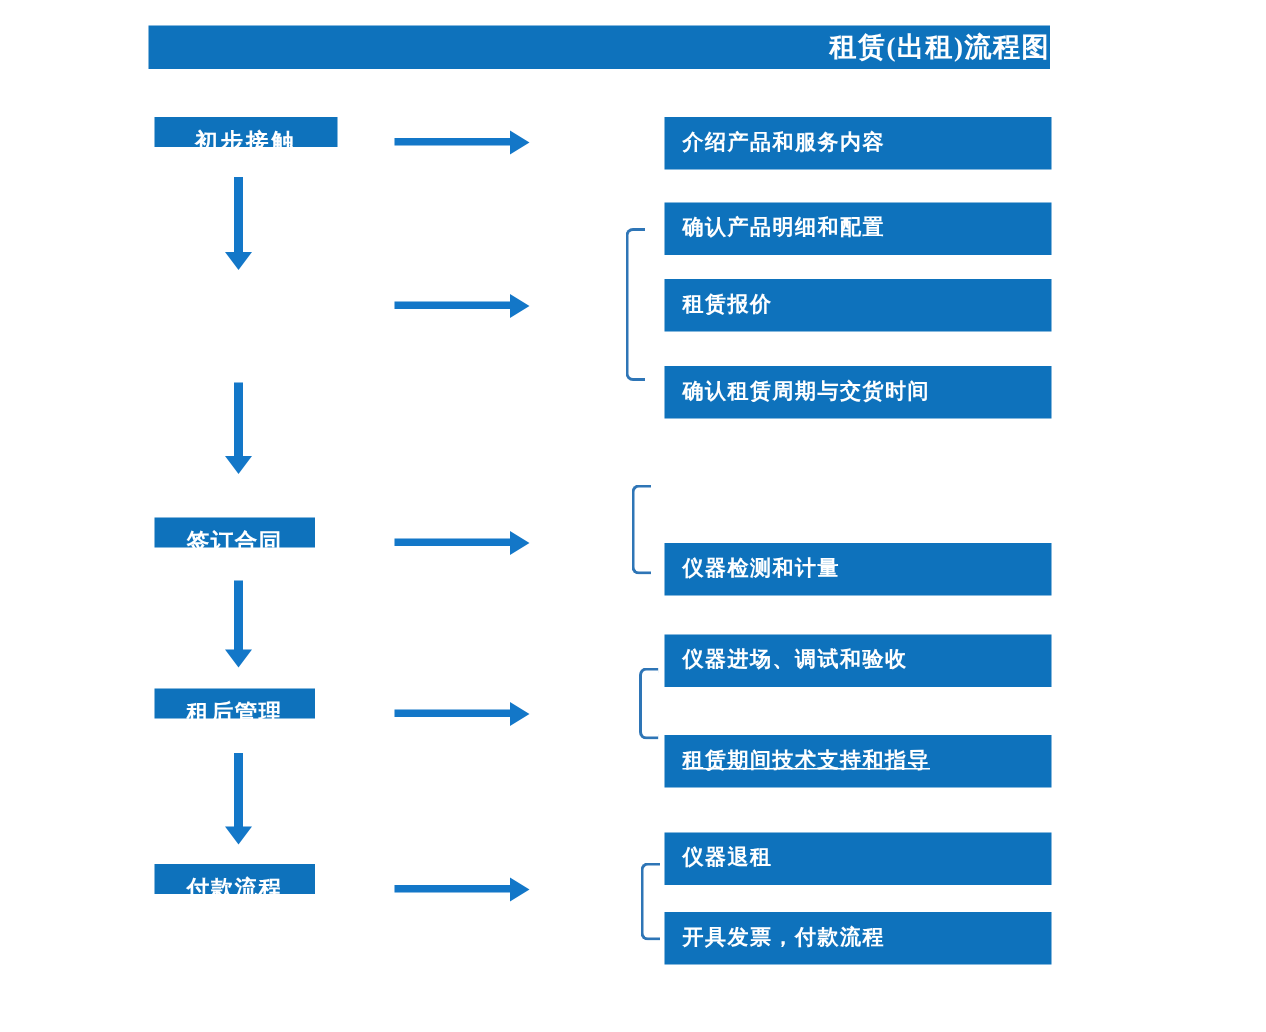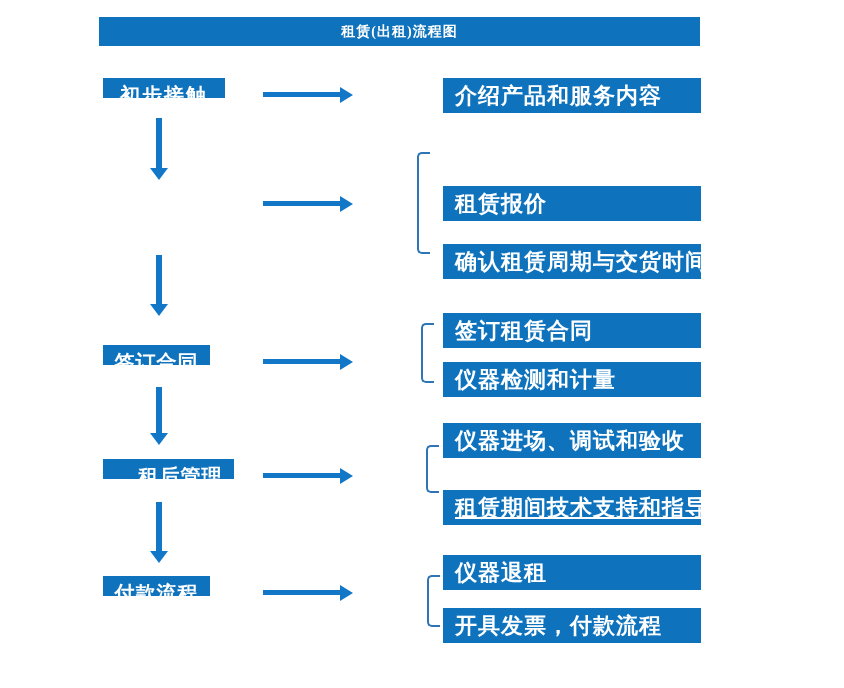--- a/index.html
+++ b/index.html
@@ -22,9 +22,9 @@
     width: 601px; height: 29px;
     background: var(--c-box, #0E72BC);
     color: var(--c-text, #ffffff);
-    font-size: 14px;
+    font-size: 18px;
     font-weight: bold;
-    text-align: center;
+    text-align: right;
     line-height: 29px;
     letter-spacing: 1px;
   }

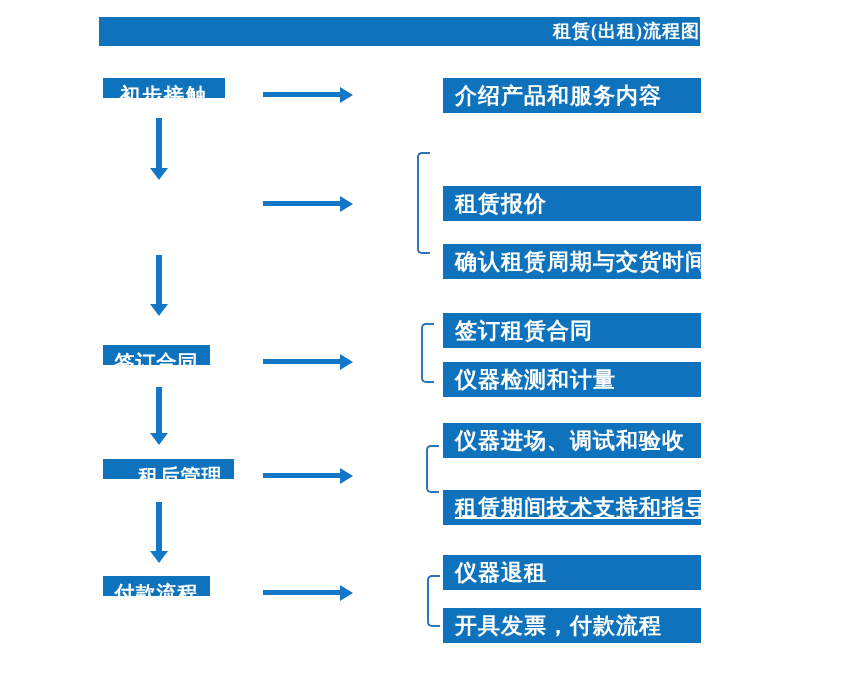--- a/index.html
+++ b/index.html
@@ -35,7 +35,7 @@
     height: 20px;
     background: var(--c-box, #0E72BC);
     color: var(--c-text, #ffffff);
-    font-size: 20px;
+    font-size: 15px;
     font-weight: bold;
     text-align: center;
     line-height: 34px;

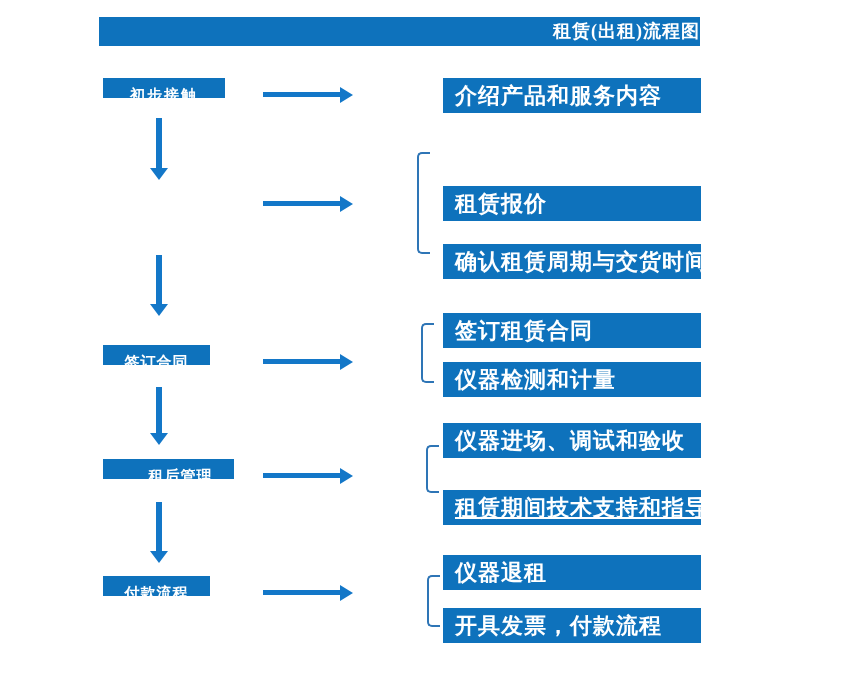--- a/index.html
+++ b/index.html
@@ -55,7 +55,7 @@
     padding-left: 12px;
     background: var(--c-box, #0E72BC);
     color: var(--c-text, #ffffff);
-    font-size: 22px;
+    font-size: 14px;
     font-weight: bold;
     line-height: 35px;
     letter-spacing: 1px;

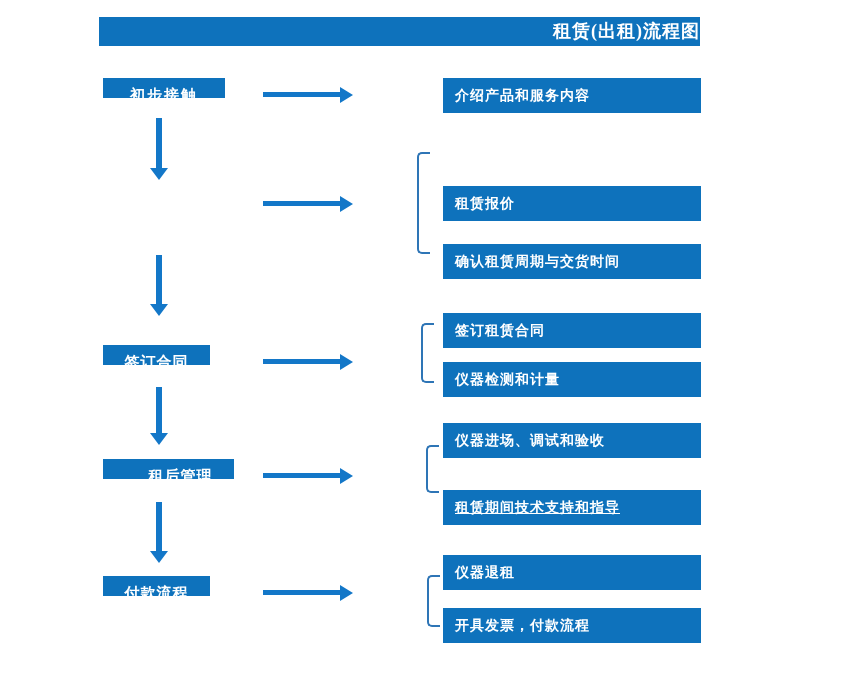--- a/index.html
+++ b/index.html
@@ -178,6 +178,7 @@
   <div class="bracket b5"></div>
 
   <div class="output o1">介绍产品和服务内容</div>
+  <div class="output o2">确认产品明细和配置</div>
   <div class="output o3">租赁报价</div>
   <div class="output o4">确认租赁周期与交货时间</div>
   <div class="output o5">签订租赁合同</div>

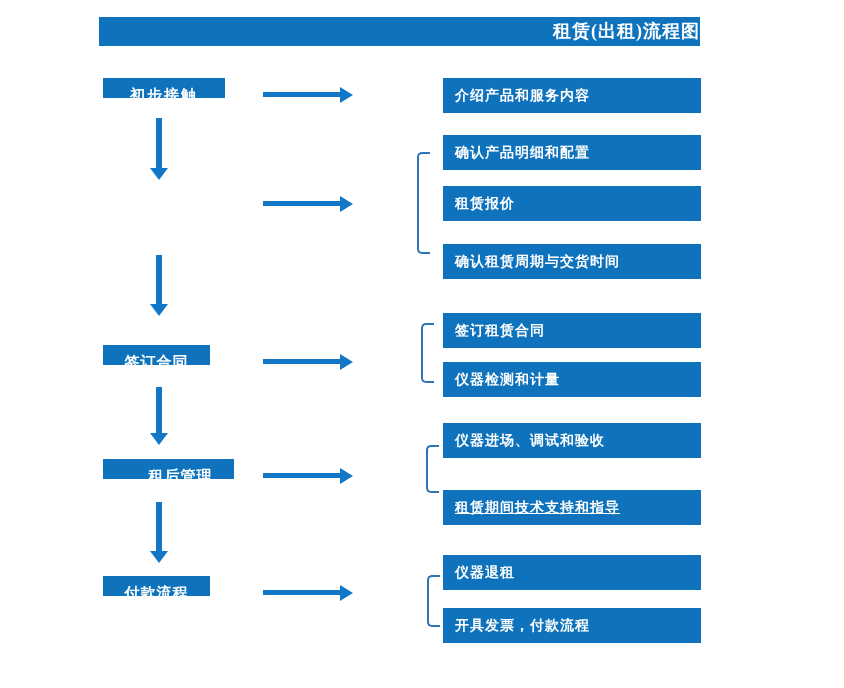--- a/index.html
+++ b/index.html
@@ -181,7 +181,6 @@
   <div class="output o2">确认产品明细和配置</div>
   <div class="output o3">租赁报价</div>
   <div class="output o4">确认租赁周期与交货时间</div>
-  <div class="output o5">签订租赁合同</div>
   <div class="output o6">仪器检测和计量</div>
   <div class="output o7">仪器进场、调试和验收</div>
   <div class="output o8">租赁期间技术支持和指导</div>

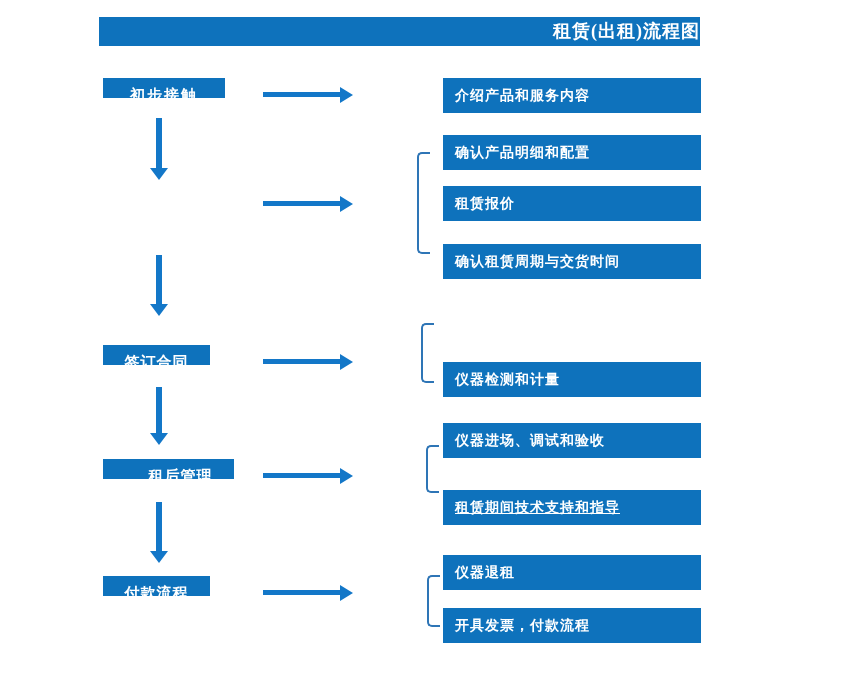--- a/index.html
+++ b/index.html
@@ -44,7 +44,7 @@
   .s1 { left: 103px; top: 78px;  width: 122px; }
   .s2 { left: 103px; top: 187px; width: 122px; }
   .s3 { left: 103px; top: 345px; width: 107px; letter-spacing: 1px; }
-  .s4 { left: 103px; top: 459px; width: 107px; letter-spacing: 1px; padding-left: 24px; }
+  .s4 { left: 103px; top: 459px; width: 107px; letter-spacing: 1px; }
   .s5 { left: 103px; top: 576px; width: 107px; letter-spacing: 1px; }
 
   

